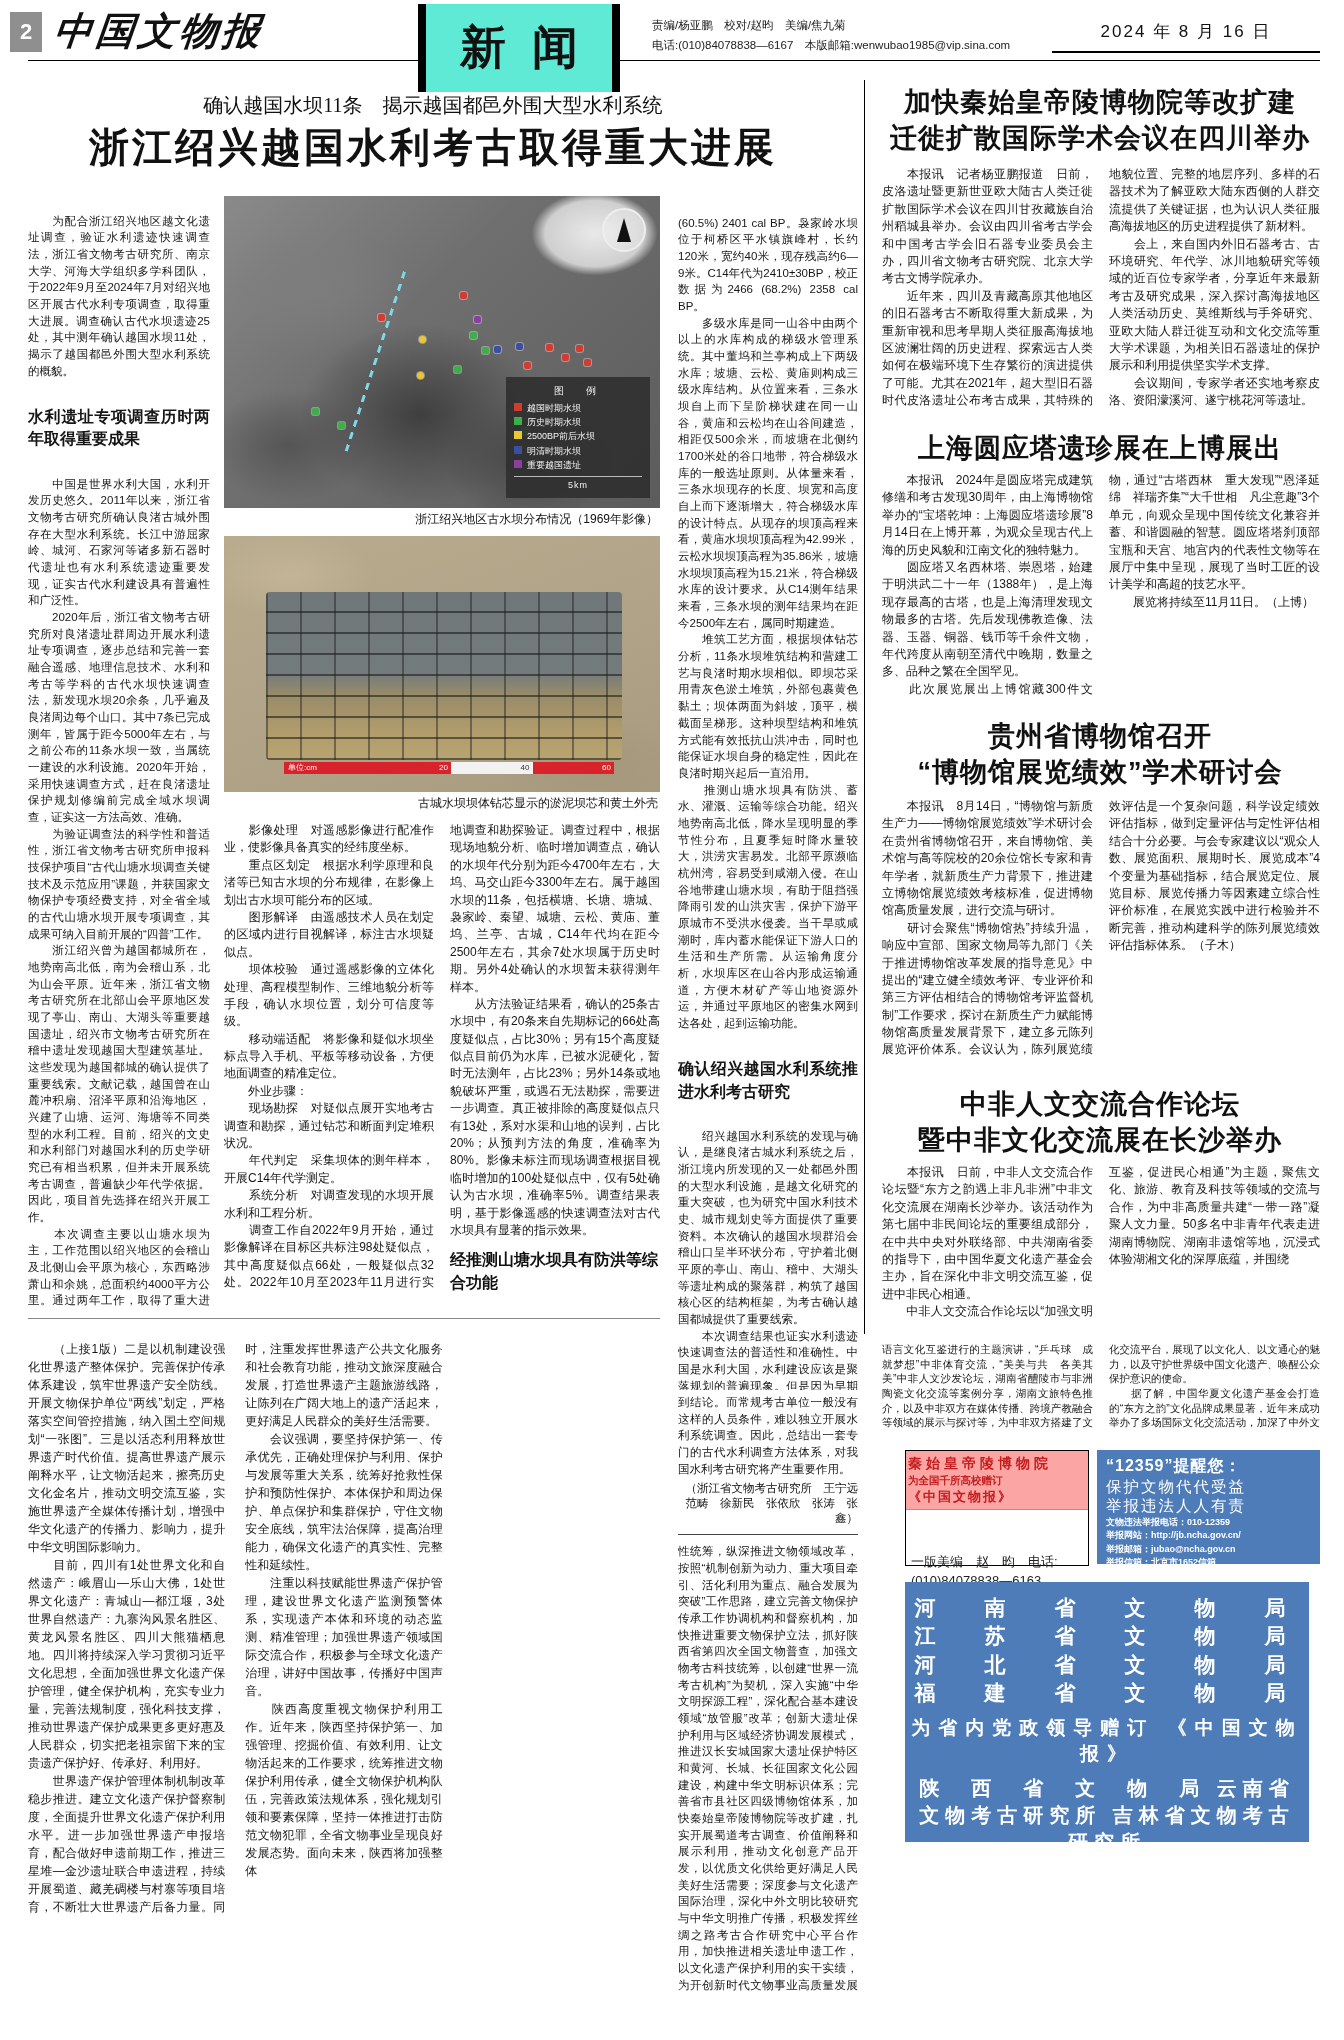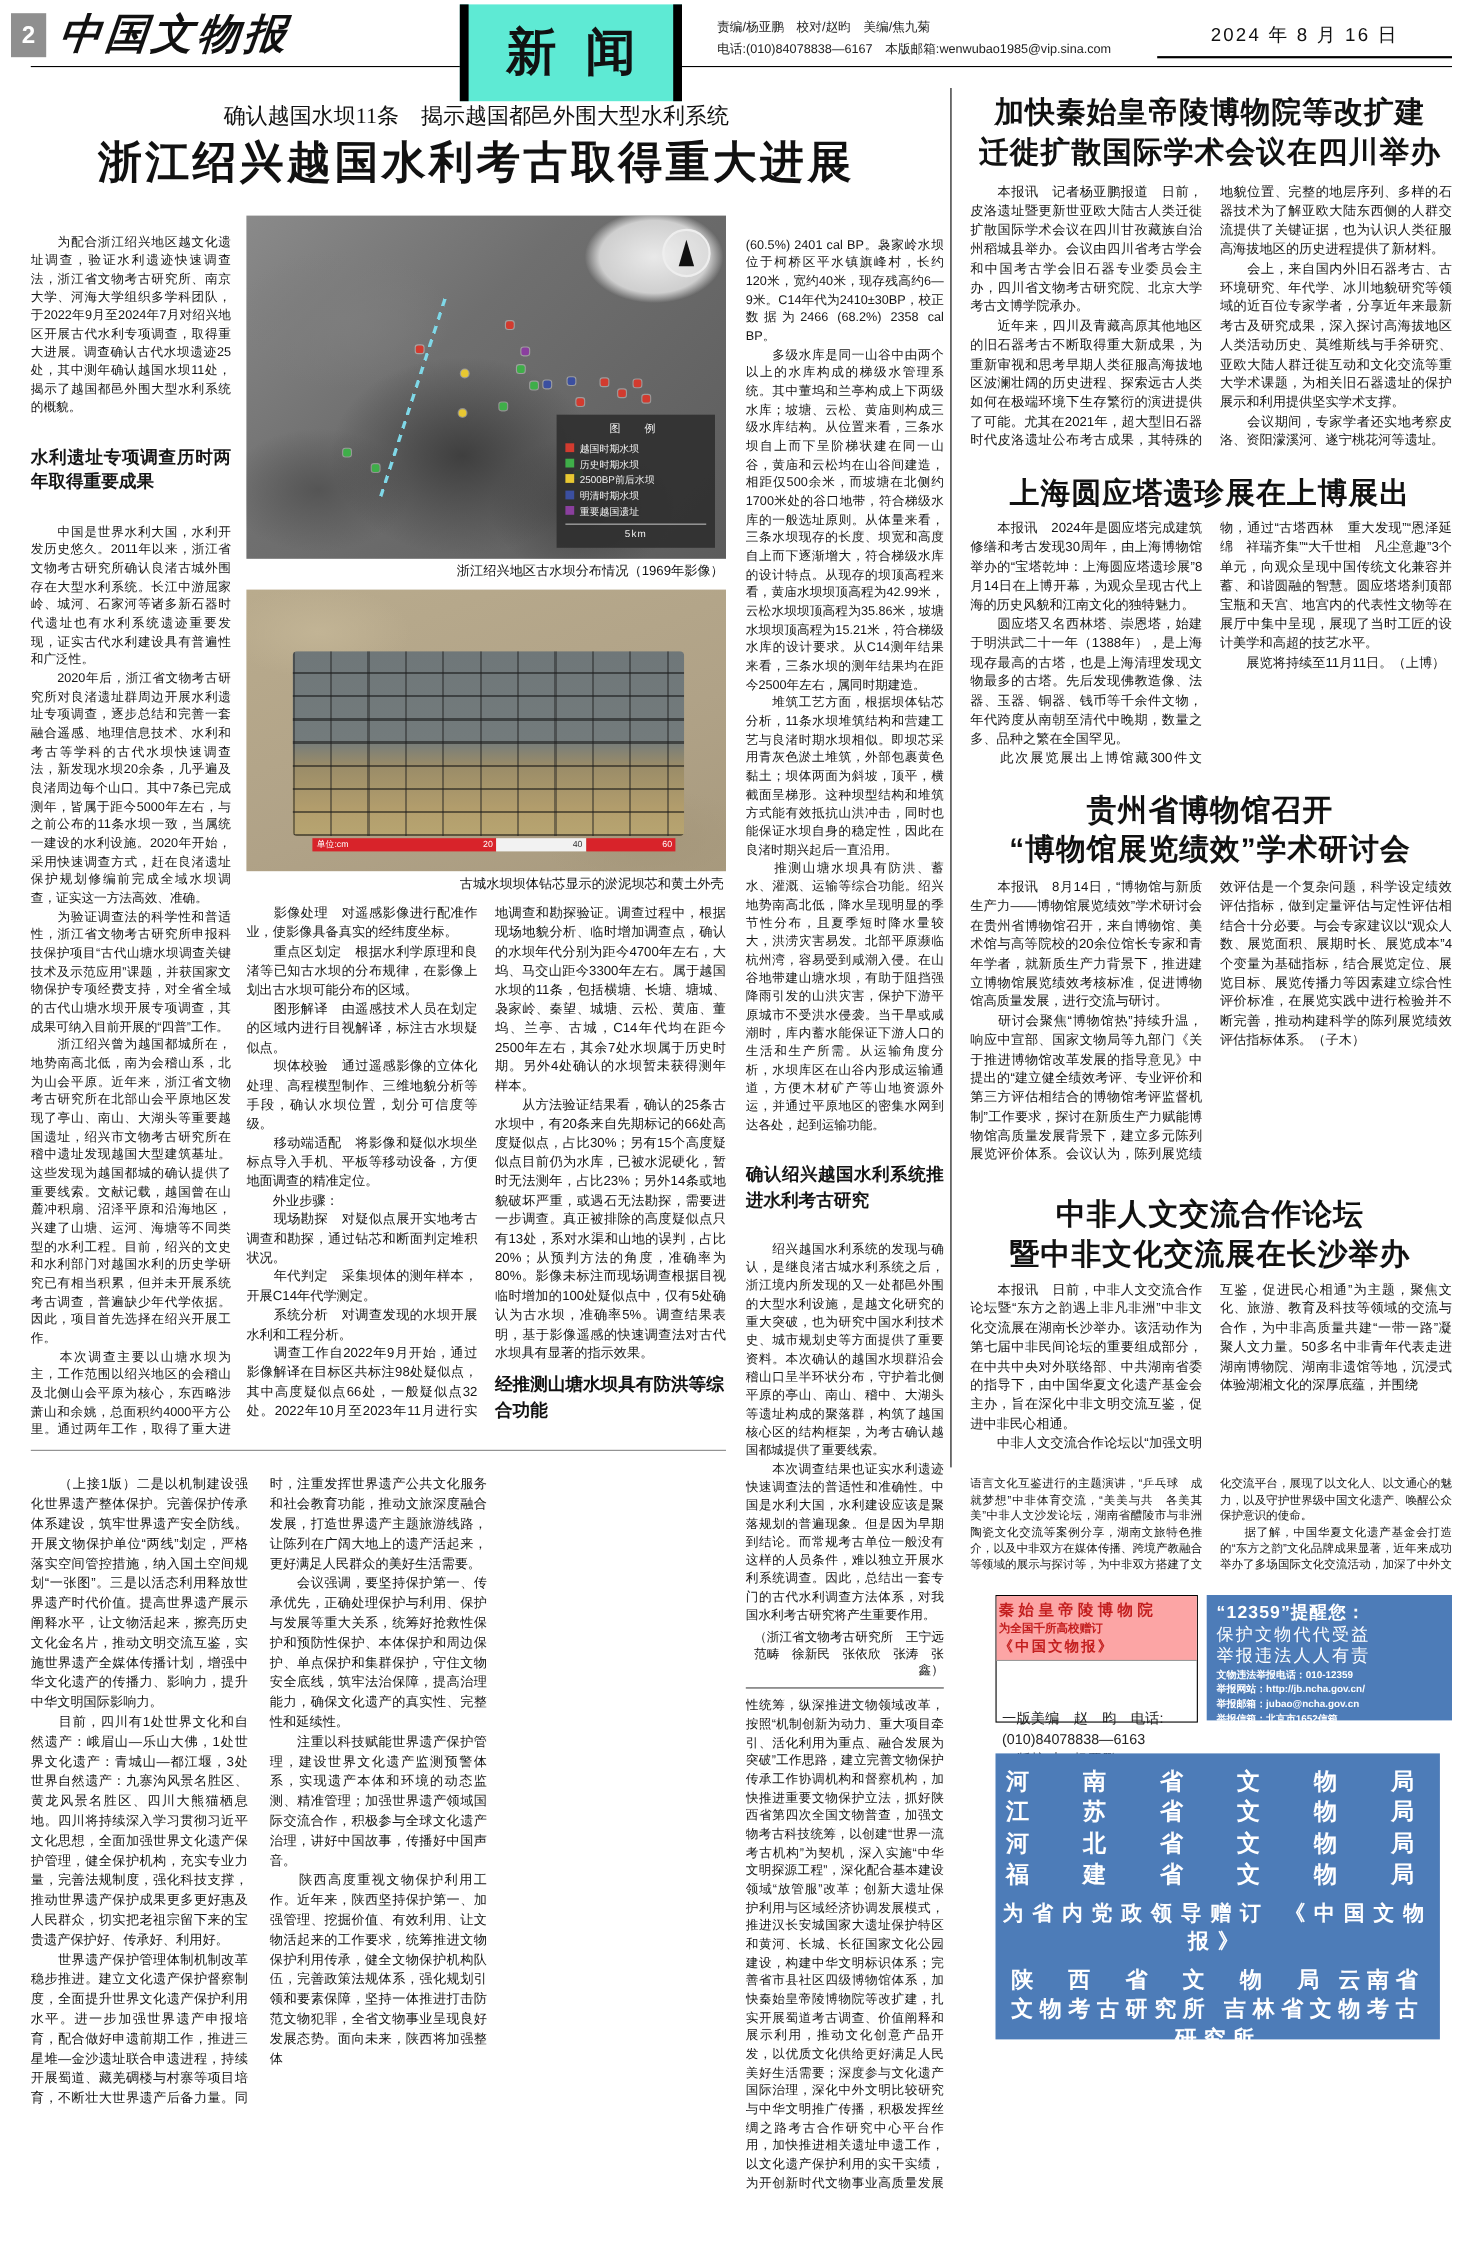--- a/index.html
+++ b/index.html
@@ -67,7 +67,7 @@
   .repbox .r1{font-size:16px;font-weight:900;letter-spacing:1px;}
   .repbox .r2{font-size:15.5px;font-weight:400;letter-spacing:2px;line-height:1.25;}
   .repbox .rd{font-size:9px;line-height:1.5;font-weight:bold;white-space:pre-line;}
-  .bluebox{left:905px;top:1582px;width:404px;height:260px;background:#4d7cb8;color:#fff;text-align:center;box-sizing:border-box;padding:12px 6px;margin-top:12px;}
+  .bluebox{left:905px;top:1582px;width:404px;height:260px;background:#4d7cb8;color:#fff;text-align:center;box-sizing:border-box;padding:12px 6px;}
   .bluebox .b1{font-size:21px;font-weight:900;letter-spacing:14px;line-height:1.35;}
   .bluebox .b2{font-size:19px;font-weight:900;letter-spacing:8px;line-height:1.35;margin-top:8px;}
   .byline{text-align:right;font-size:11.5px;margin-top:4px;}

